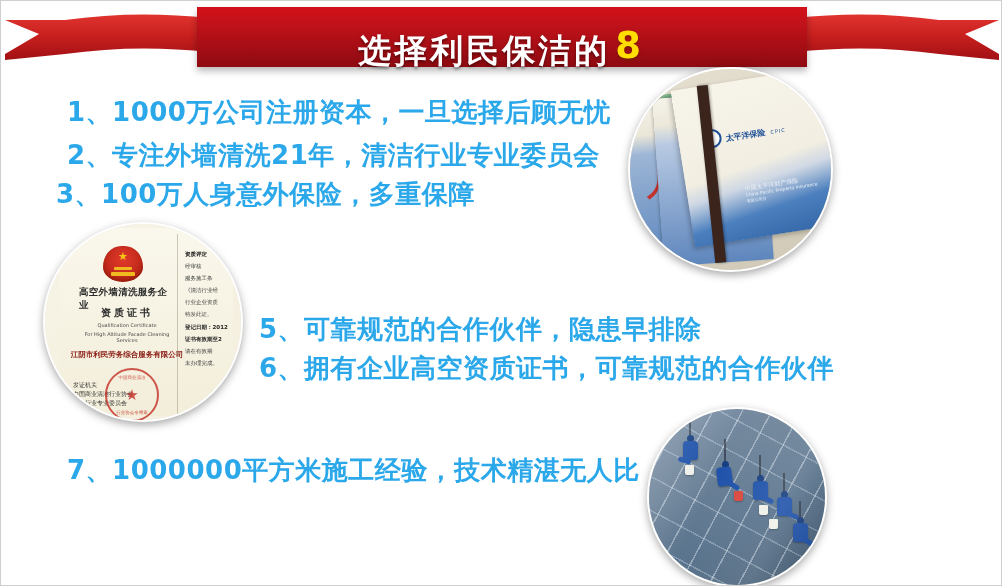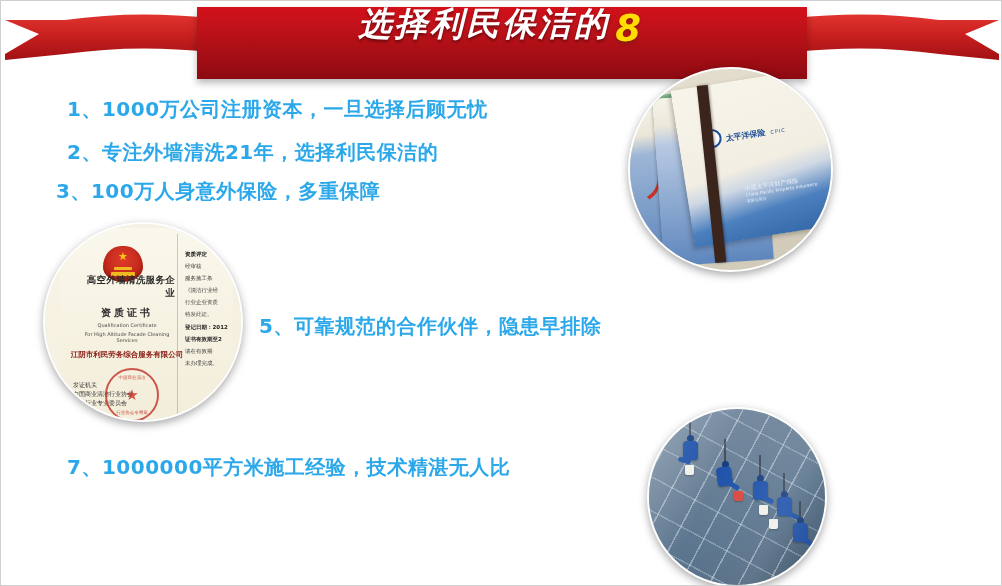--- a/index.html
+++ b/index.html
@@ -44,13 +44,12 @@
     left: 196px;
     top: 2px;
     width: 610px;
-    height: 72px;
+    height: 60px;
     background: linear-gradient(180deg, #d31019 0%, #c1121a 28%, #a20d14 72%, #8d0a11 100%);
     box-shadow: 0 4px 7px rgba(0,0,0,0.28);
     display: flex;
-    align-items: flex-start;
+    align-items: flex-end;
     justify-content: center;
-    font-style: italic;
   }
   .banner-fold-l, .banner-fold-r {
     position: absolute;

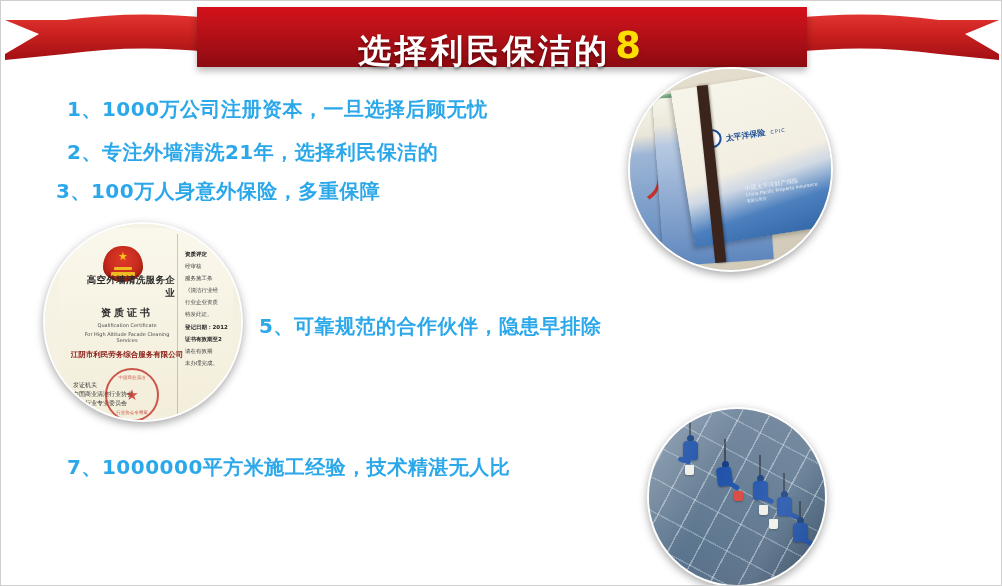--- a/index.html
+++ b/index.html
@@ -81,7 +81,7 @@
   
   .reason {
     position: absolute;
-    font-size: 20px;
+    font-size: 26px;
     font-weight: bold;
     color: #2ba8ea;
     white-space: nowrap;

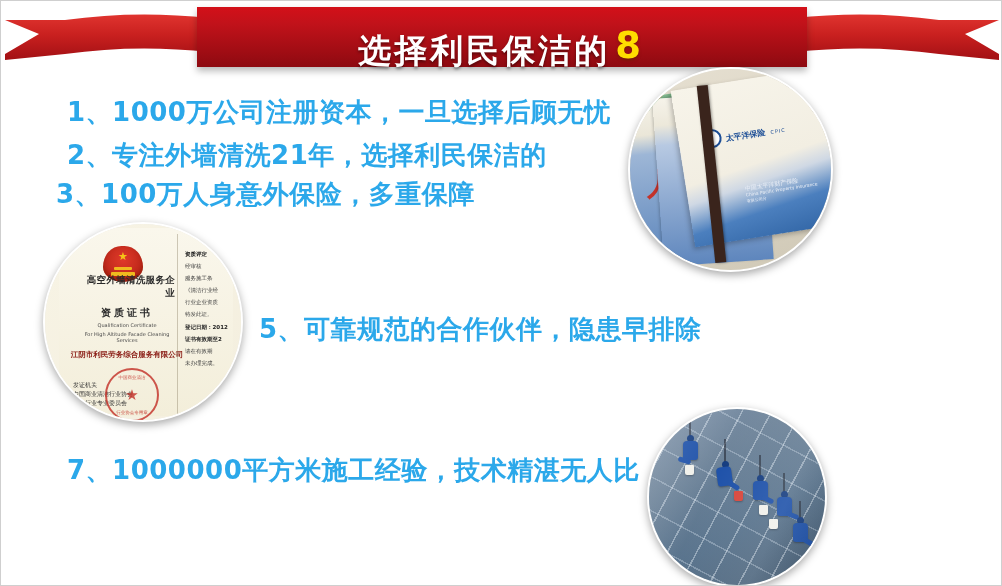--- a/index.html
+++ b/index.html
@@ -364,7 +364,7 @@
     <span>1、</span><span>1000万公司注册资本，一旦选择后顾无忧</span>
   </div>
   <div class="reason r2">
-    <span>2、</span><span>专注外墙清洗21年，选择利民保洁的</span>
+    <span>2、</span><span>专注外墙清洗21年，清洁行业专业委员会</span>
   </div>
   <div class="reason r3">
     <span>3、</span><span>100万人身意外保险，多重保障</span>

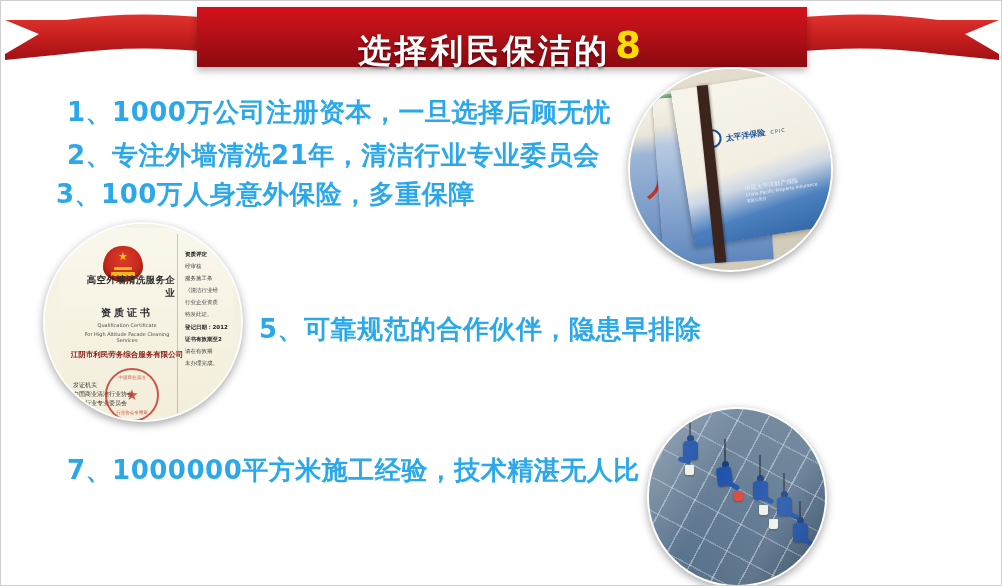--- a/index.html
+++ b/index.html
@@ -226,8 +226,8 @@
     background: #f0b91f; border-radius: 1px;
   }
   .cert-title1 {
-    position: absolute; left: 20px; top: 46px; width: 96px;
-    text-align: right; font-size: 9.5px; font-weight: bold; color: #2a2a2a;
+    position: absolute; left: 20px; top: 58px; width: 96px;
+    text-align: left; font-size: 9.5px; font-weight: bold; color: #2a2a2a;
     letter-spacing: 0.3px;
   }
   .cert-title2 {

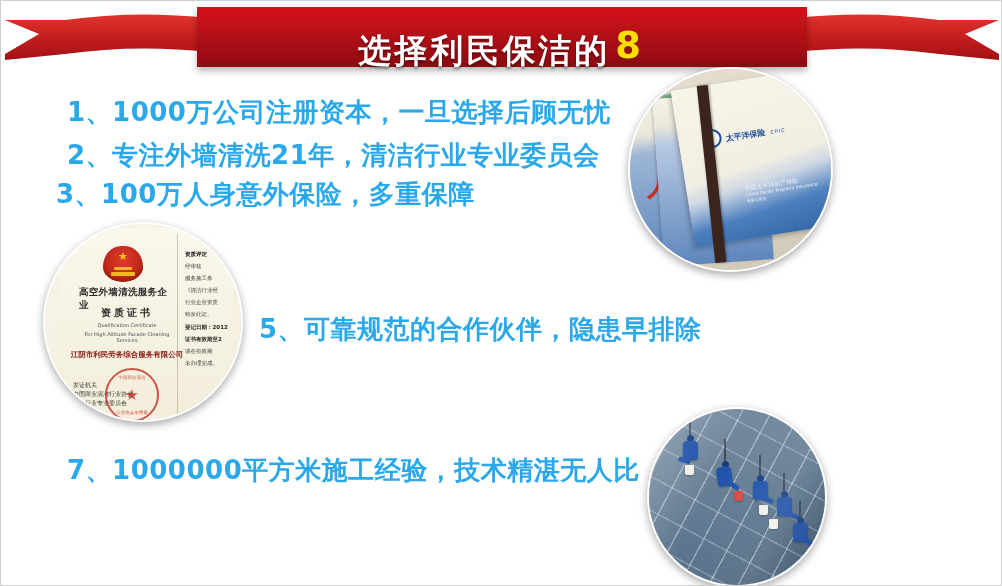--- a/index.html
+++ b/index.html
@@ -371,6 +371,9 @@
   </div>
   <div class="reason r5">
     <span>5、</span><span>可靠规范的合作伙伴，隐患早排除</span>
+  </div>
+  <div class="reason r6">
+    <span>6、</span><span>拥有企业高空资质证书，可靠规范的合作伙伴</span>
   </div>
   <div class="reason r7">
     <span>7、</span><span>1000000平方米施工经验，技术精湛无人比</span>

